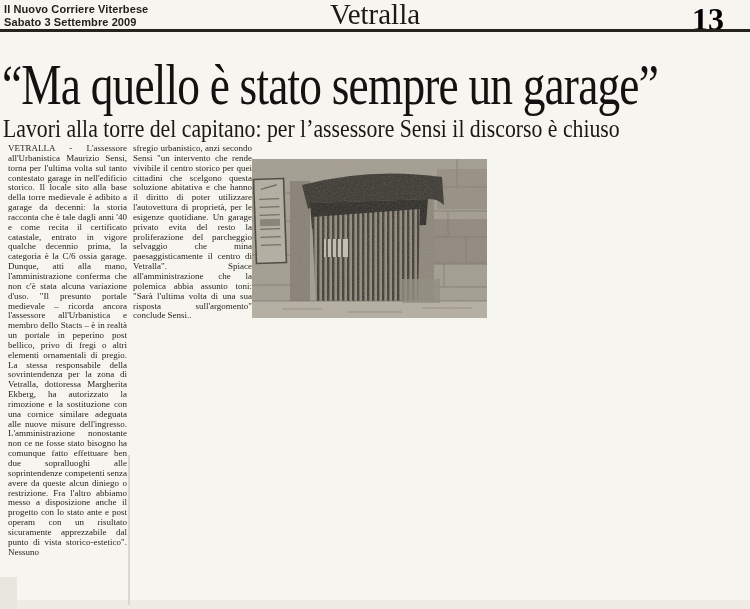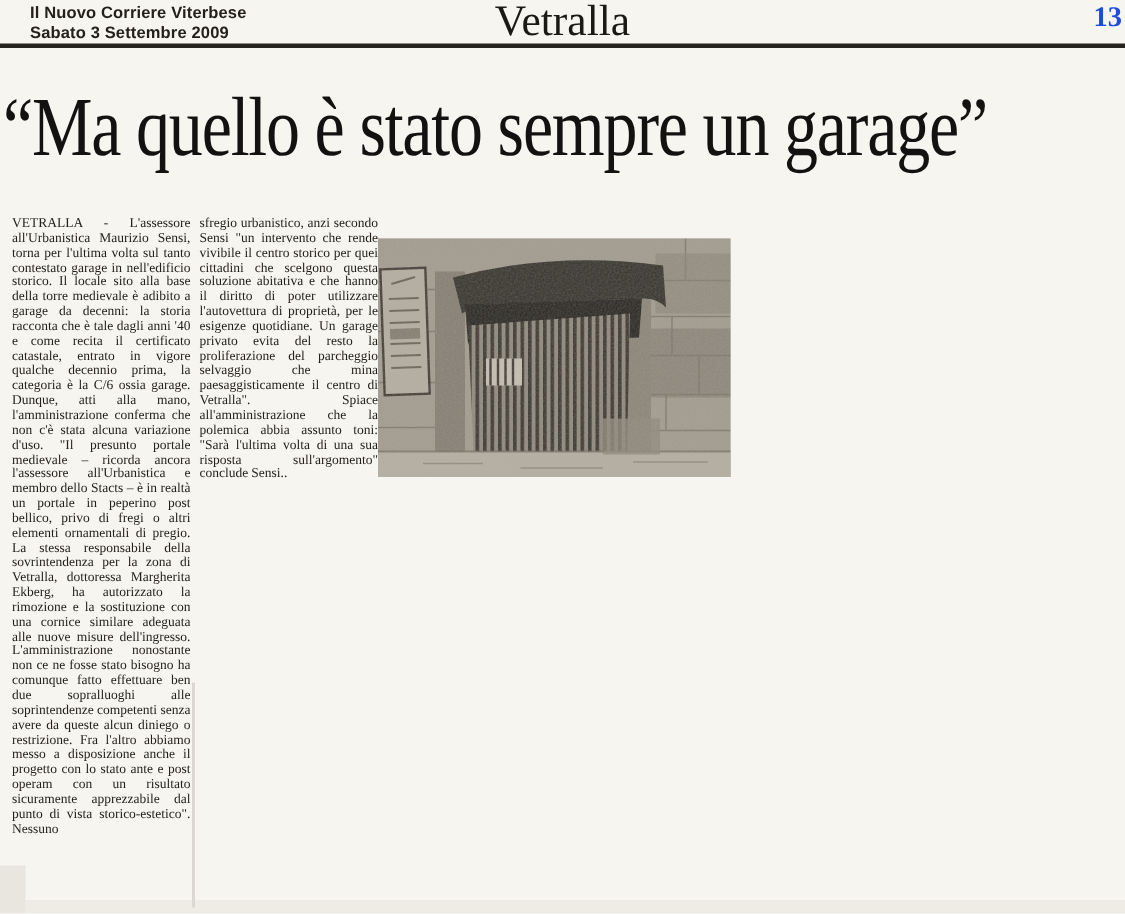--- a/index.html
+++ b/index.html
@@ -12,7 +12,7 @@
   .page { position:relative; width:750px; height:609px; background:#f7f5f0; overflow:hidden; }
 
   
-  .masthead-left { position:absolute; left:20px; top:3px; font-family:"Liberation Sans", sans-serif; font-weight:bold; font-size:11px; line-height:12.5px; color:#24211d; letter-spacing:0.1px; }
+  .masthead-left { position:absolute; left:4px; top:3px; font-family:"Liberation Sans", sans-serif; font-weight:bold; font-size:11px; line-height:12.5px; color:#24211d; letter-spacing:0.1px; }
   .section-title { position:absolute; left:0; right:0; top:-2px; text-align:center; font-size:29px; font-weight:400; color:#1b1916; }
   .page-number { position:absolute; right:2px; top:1px; font-size:19px; font-weight:bold; color:#1d4ed8; }
   .header-rule { position:absolute; left:0; top:29px; width:750px; height:2.5px; background:#26231f; }

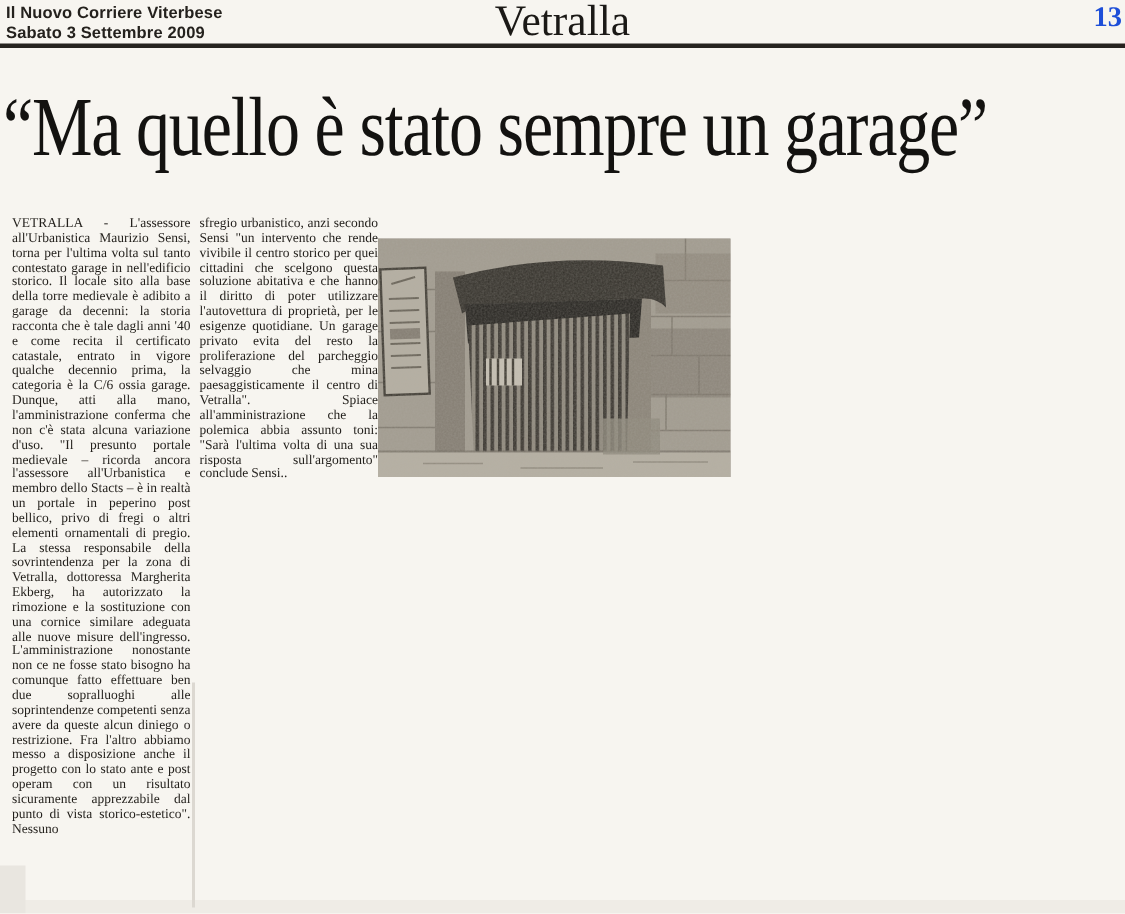--- a/index.html
+++ b/index.html
@@ -14,7 +14,7 @@
   
   .masthead-left { position:absolute; left:4px; top:3px; font-family:"Liberation Sans", sans-serif; font-weight:bold; font-size:11px; line-height:12.5px; color:#24211d; letter-spacing:0.1px; }
   .section-title { position:absolute; left:0; right:0; top:-2px; text-align:center; font-size:29px; font-weight:400; color:#1b1916; }
-  .page-number { position:absolute; right:2px; top:1px; font-size:19px; font-weight:bold; color:#1d4ed8; }
+  .page-number { position:absolute; right:26px; top:1px; font-size:32px; font-weight:bold; color:#000000; }
   .header-rule { position:absolute; left:0; top:29px; width:750px; height:2.5px; background:#26231f; }
 
   

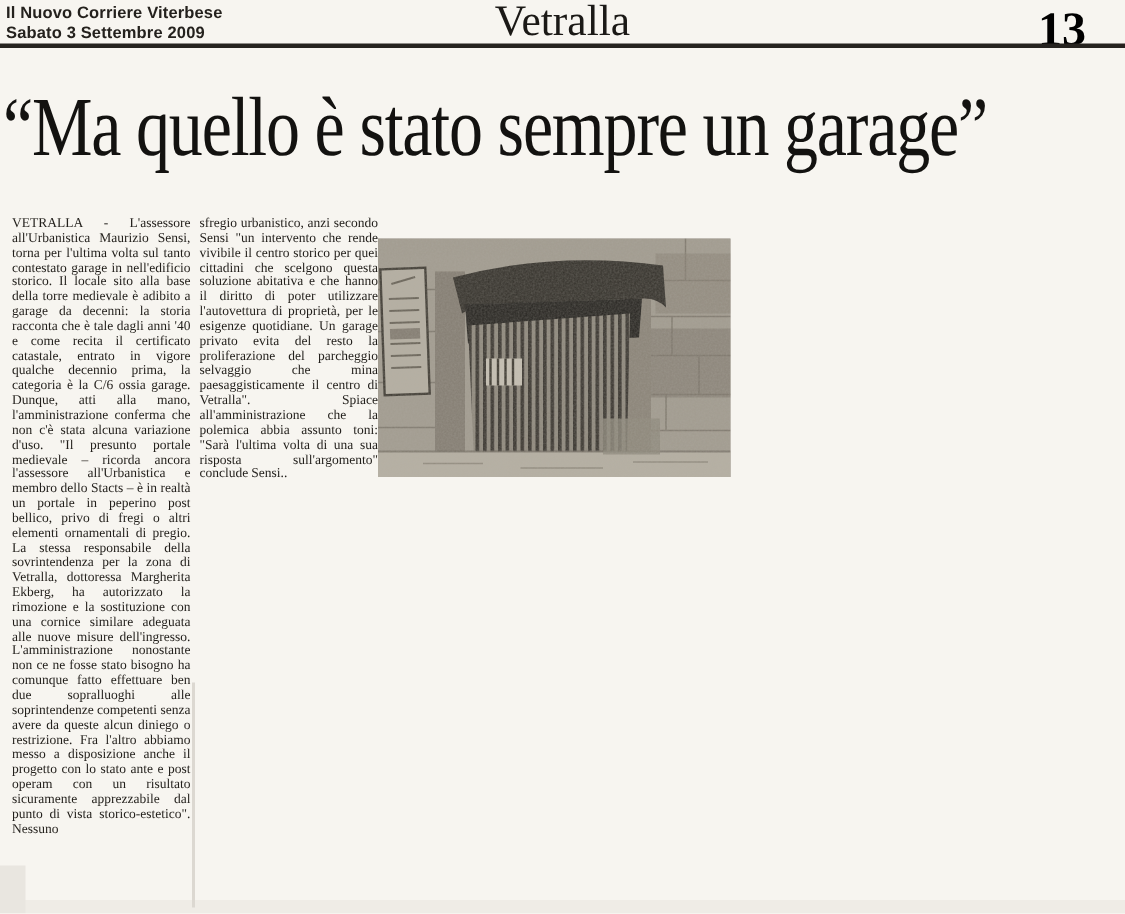--- a/index.html
+++ b/index.html
@@ -61,6 +61,9 @@
 
   <div class="headline-wrap">
     <span class="headline">“Ma quello è stato sempre un garage”</span>
+  </div>
+  <div class="subhead-wrap">
+    <span class="subhead">Lavori alla torre del capitano: per l’assessore Sensi il discorso è chiuso</span>
   </div>
 
   <div class="col col-1" lang="it">VETRALLA - L'assessore all'Urbanistica Maurizio Sensi, torna per l'ultima volta sul tanto contestato garage in nell'edificio storico. Il locale sito alla base della torre medievale è adibito a garage da decenni: la storia racconta che è tale dagli anni '40 e come recita il certificato catastale, entrato in vigore qualche decennio prima, la categoria è la C/6 ossia garage. Dunque, atti alla mano, l'amministrazione conferma che non c'è stata alcuna variazione d'uso. "Il presunto portale medievale – ricorda ancora l'assessore all'Urbanistica e membro dello Stacts – è in realtà un portale in peperino post bellico, privo di fregi o altri elementi ornamentali di pregio. La stessa responsabile della sovrintendenza per la zona di Vetralla, dottoressa Margherita Ekberg, ha autorizzato la rimozione e la sostituzione con una cornice similare adeguata alle nuove misure dell'ingresso. L'amministrazione nonostante non ce ne fosse stato bisogno ha comunque fatto effettuare ben due sopralluoghi alle soprintendenze competenti senza avere da queste alcun diniego o restrizione. Fra l'altro abbiamo messo a disposizione anche il progetto con lo stato ante e post operam con un risultato sicuramente apprezzabile dal punto di vista storico-estetico". Nessuno</div>

